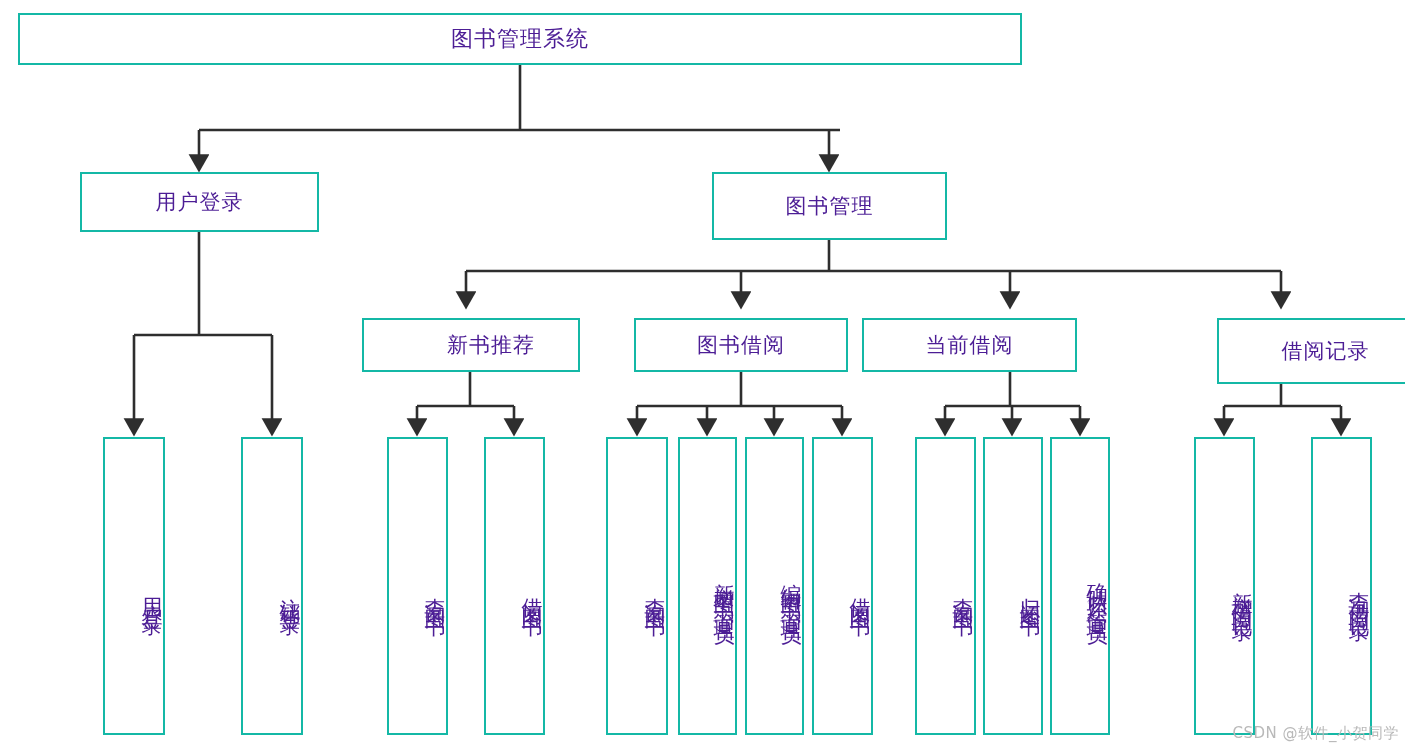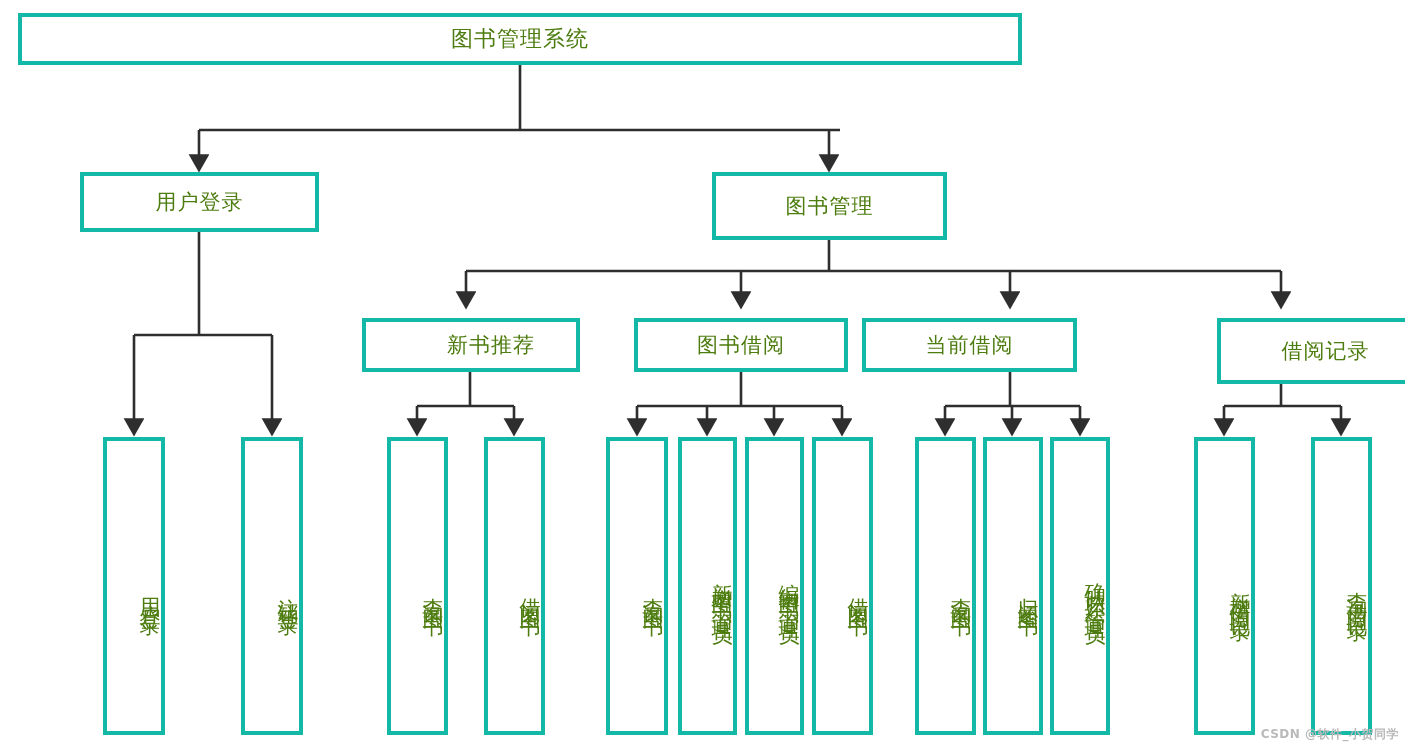--- a/index.html
+++ b/index.html
@@ -6,8 +6,8 @@
   body{width:1405px;height:747px;font-family:"DejaVu Sans","Liberation Sans",sans-serif;}
   #canvas{position:relative;width:1405px;height:747px;overflow:hidden;background:#fff;}
   svg.lines{position:absolute;left:0;top:0;width:1405px;height:747px;pointer-events:none;}
-  .node{position:absolute;box-sizing:border-box;border:4px solid #14b8a6;background:#ffffff;
-        display:flex;align-items:center;justify-content:center;color:#4d7c0f;}
+  .node{position:absolute;box-sizing:border-box;border:2px solid #14b8a6;background:#ffffff;
+        display:flex;align-items:center;justify-content:center;color:#4c1d95;}
   .node.h{font-size:21px;letter-spacing:1px;}
   .node.v{writing-mode:vertical-rl;text-orientation:upright;font-size:21px;
           letter-spacing:6px;line-height:1.05;padding-top:14px;align-items:flex-start;justify-content:center;}

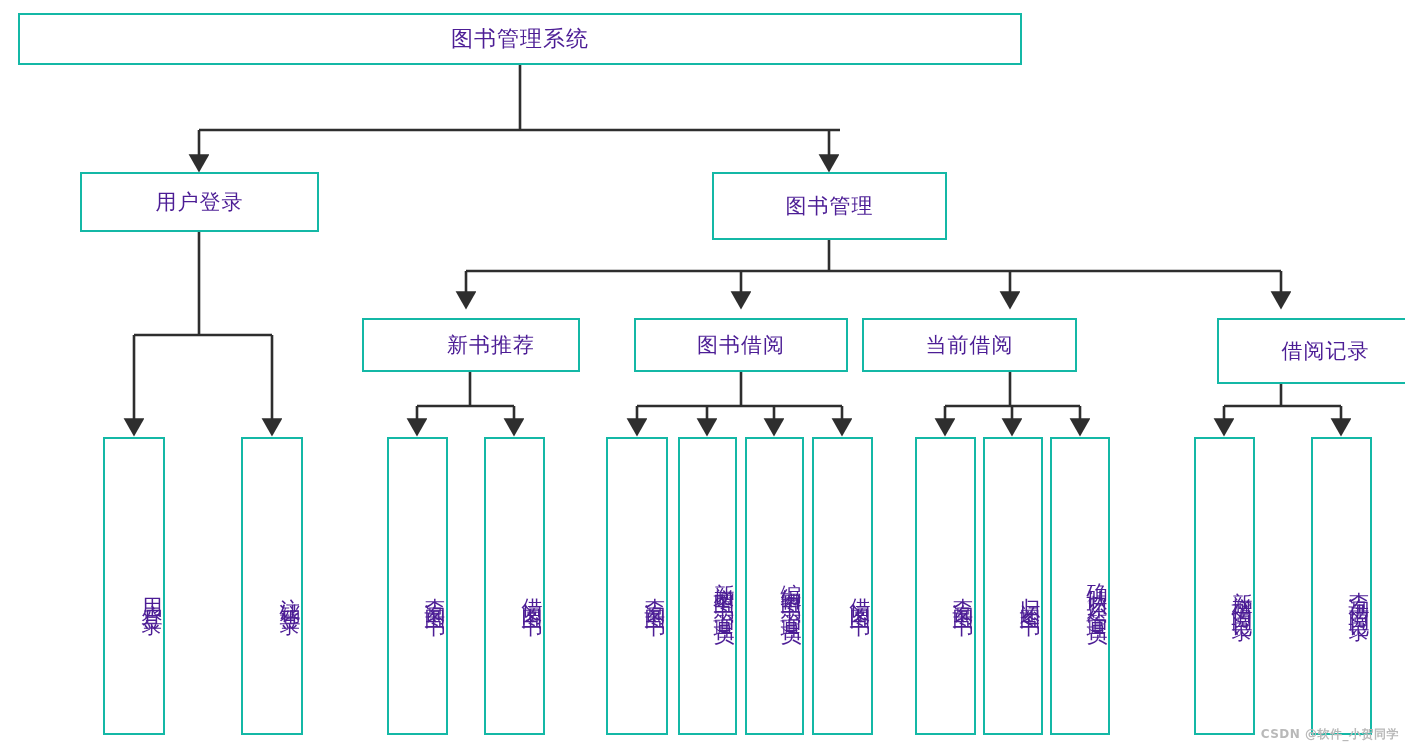--- a/index.html
+++ b/index.html
@@ -12,8 +12,8 @@
   .node.v{writing-mode:vertical-rl;text-orientation:upright;font-size:21px;
           letter-spacing:6px;line-height:1.05;padding-top:14px;align-items:flex-start;justify-content:center;}
   #root{font-size:22px;}
-  .wm{position:absolute;right:6px;bottom:4px;font-size:12px;color:#b9b9b9;letter-spacing:.5px;
-      white-space:nowrap;font-family:"DejaVu Sans","Liberation Sans",sans-serif;font-weight:bold;}
+  .wm{position:absolute;right:6px;bottom:4px;font-size:15px;color:#b9b9b9;letter-spacing:.5px;
+      white-space:nowrap;font-family:"DejaVu Sans","Liberation Sans",sans-serif;}
 </style>
 </head>
 <body>

